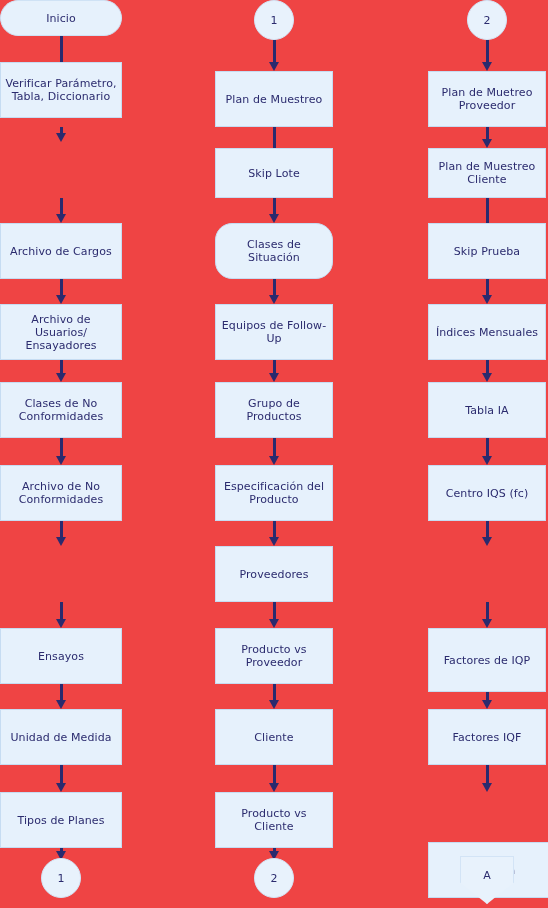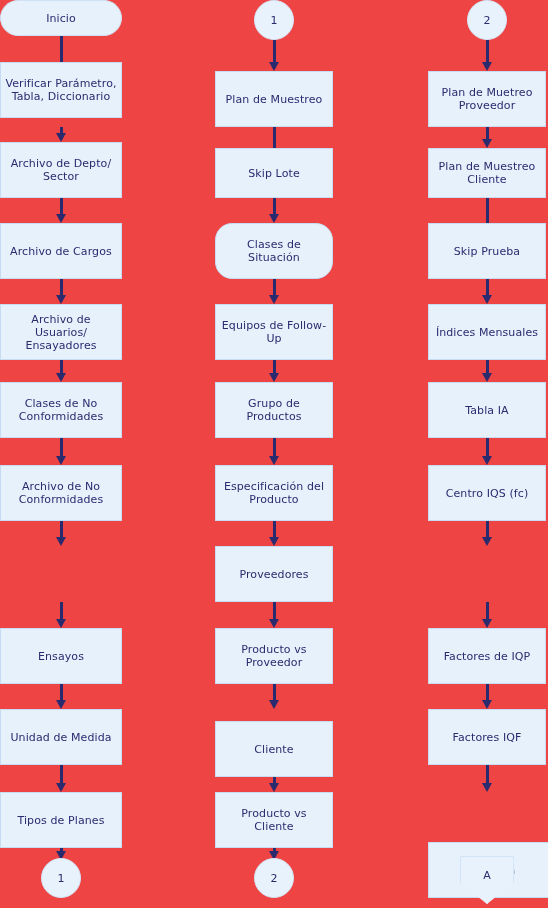--- a/index.html
+++ b/index.html
@@ -163,9 +163,6 @@
       <div class="node process" style="left: 0px; top: 62px; width: 122px; height: 56px;">
         <span>Verificar Parámetro, Tabla, Diccionario</span>
       </div>
-      <div class="node process" style="left: 0px; top: 142px; width: 122px; height: 56px;">
-        <span>Archivo de Depto/ Sector</span>
-      </div>
       <div class="node process" style="left: 0px; top: 223px; width: 122px; height: 56px;">
         <span>Archivo de Cargos</span>
       </div>

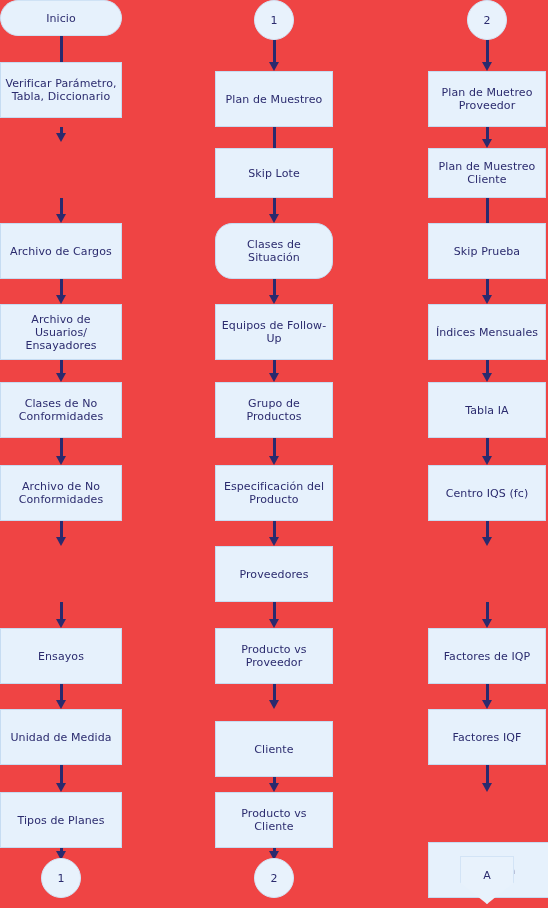--- a/index.html
+++ b/index.html
@@ -334,7 +334,7 @@
       <div class="node process" style="left: 0px; top: 465px; width: 118px; height: 56px;">
         <span>Centro IQS (fc)</span>
       </div>
-      <div class="node process" style="left: 0px; top: 628px; width: 118px; height: 56px;">
+      <div class="node process" style="left: 0px; top: 628px; width: 118px; height: 64px;">
         <span>Factores de IQP</span>
       </div>
       <div class="node process" style="left: 0px; top: 709px; width: 118px; height: 56px;">

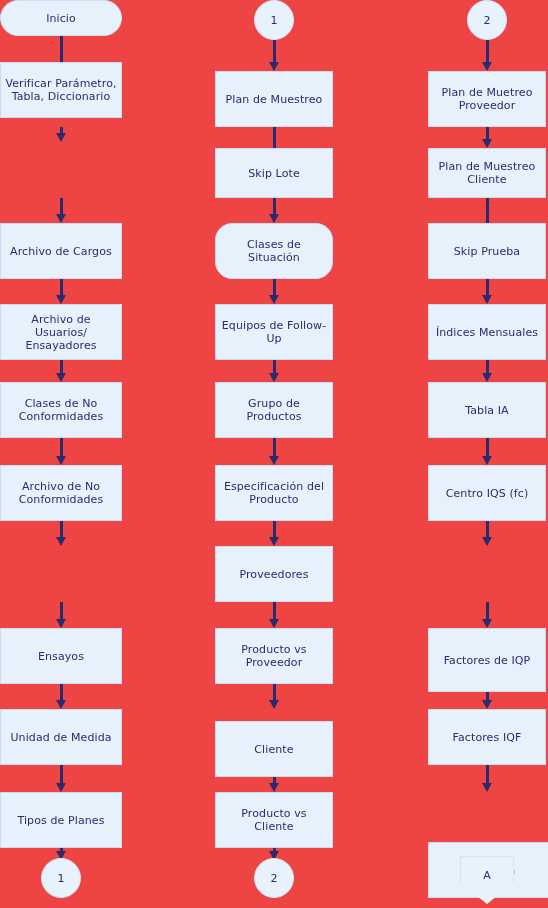--- a/index.html
+++ b/index.html
@@ -259,7 +259,7 @@
       <div class="node process" style="left: 0px; top: 628px; width: 118px; height: 56px;">
         <span>Producto vs Proveedor</span>
       </div>
-      <div class="node process" style="left: 0px; top: 709px; width: 118px; height: 56px; margin-top: 12px;">
+      <div class="node process" style="left: 0px; top: 709px; width: 118px; height: 56px;">
         <span>Cliente</span>
       </div>
       <div class="node process" style="left: 0px; top: 792px; width: 118px; height: 56px;">

